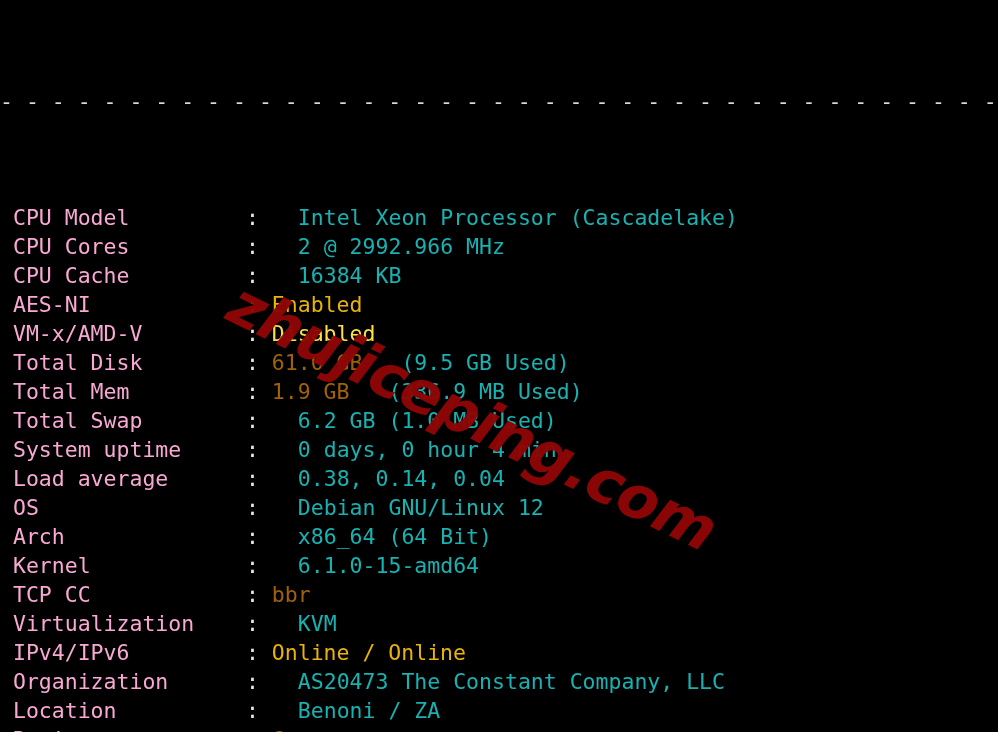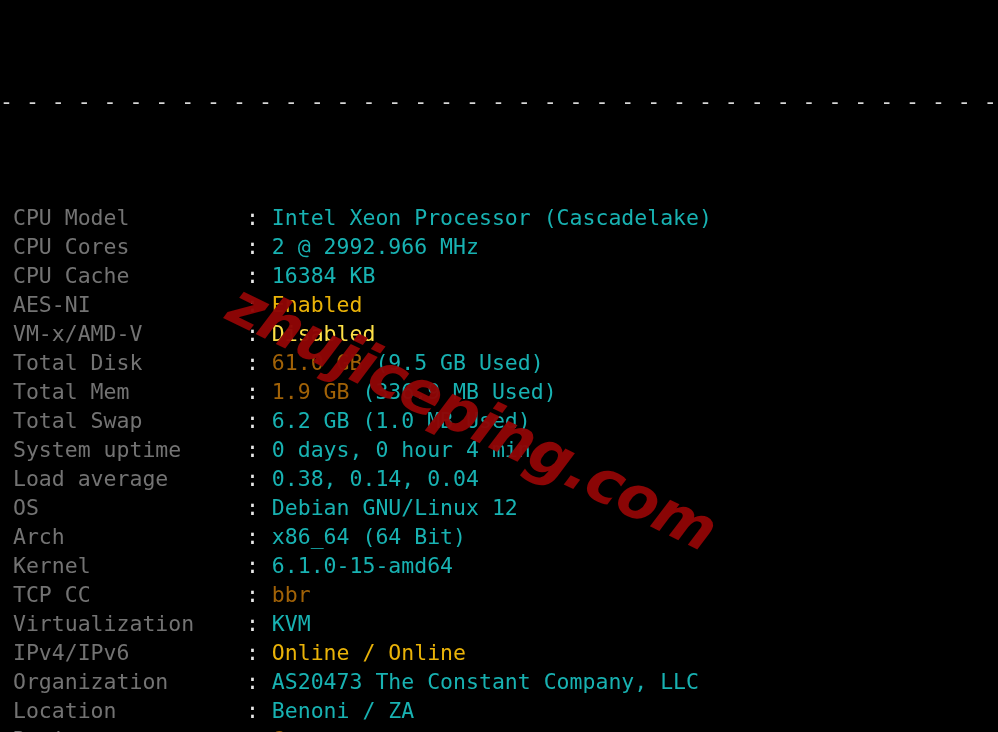--- a/index.html
+++ b/index.html
@@ -43,7 +43,7 @@
     height: 29px;
     overflow: hidden;
   }
-  .label  { color: #737373; }
+  .label  { color: #f9a8d4; }
   .colon  { color: #e8e8e8; }
   .v-cyan   { color: #18b2b2; }
   .v-green  { color: #eab308; margin-top: 36px; }

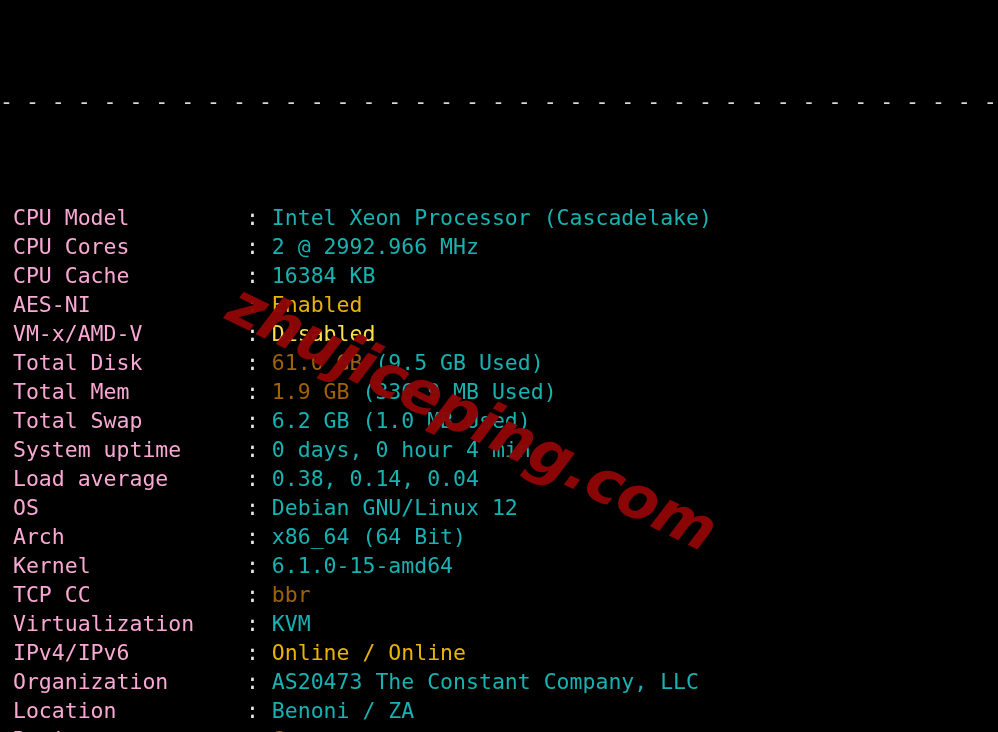--- a/index.html
+++ b/index.html
@@ -45,7 +45,7 @@
   }
   .label  { color: #f9a8d4; }
   .colon  { color: #e8e8e8; }
-  .v-cyan   { color: #18b2b2; }
+  .v-cyan   { color: #18b2b2; margin-left: 26px; }
   .v-green  { color: #eab308; margin-top: 36px; }
   .v-red    { color: #fde047; }
   .v-yellow { color: #a16207; }

